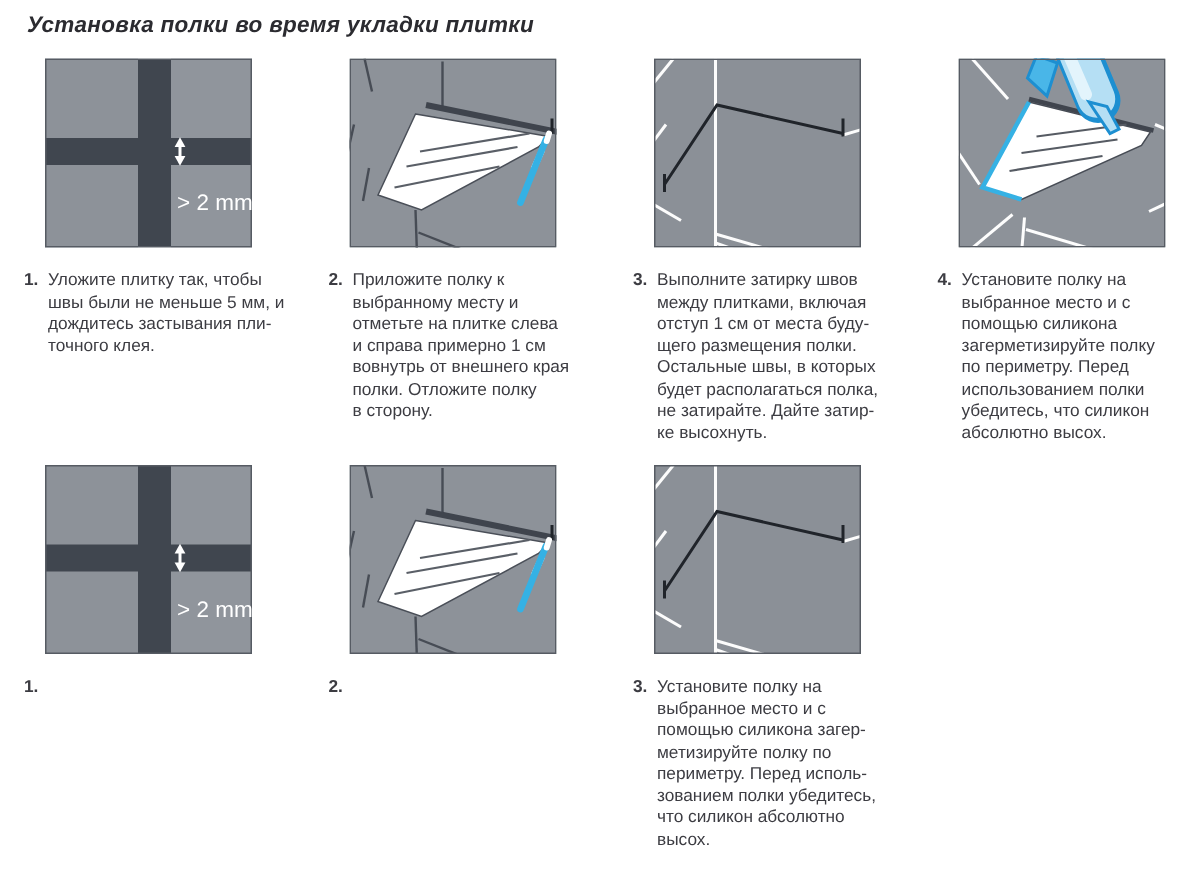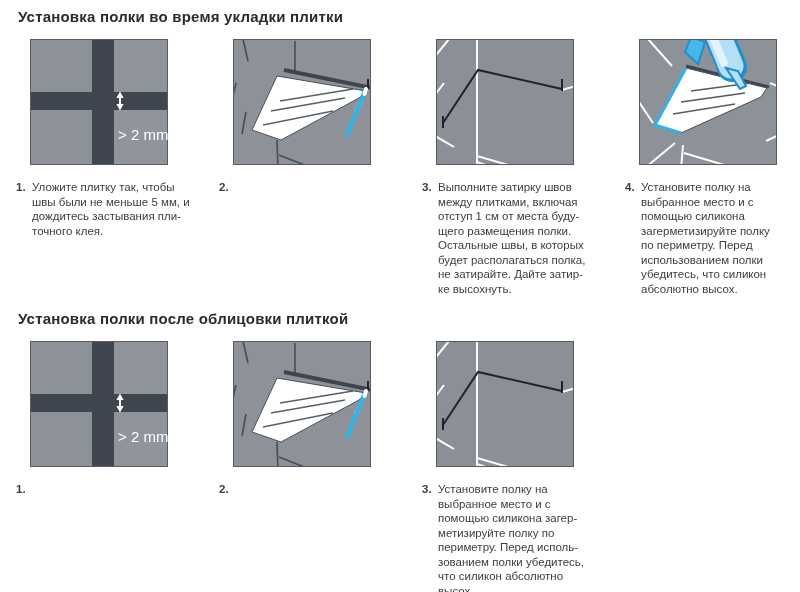--- a/index.html
+++ b/index.html
@@ -12,7 +12,7 @@
   }
   h2.section-heading {
     font-size: 15px; line-height: 18px; font-weight: 700;
-    color: #2b2b30; margin: 0 0 13px 2px; letter-spacing: 0.2px;
+    color: #2b2b30; margin: 0 0 13px 2px; letter-spacing: 0.2px; font-style: italic;
   }
   .section-2 { margin-top: 14px; }
   .row {

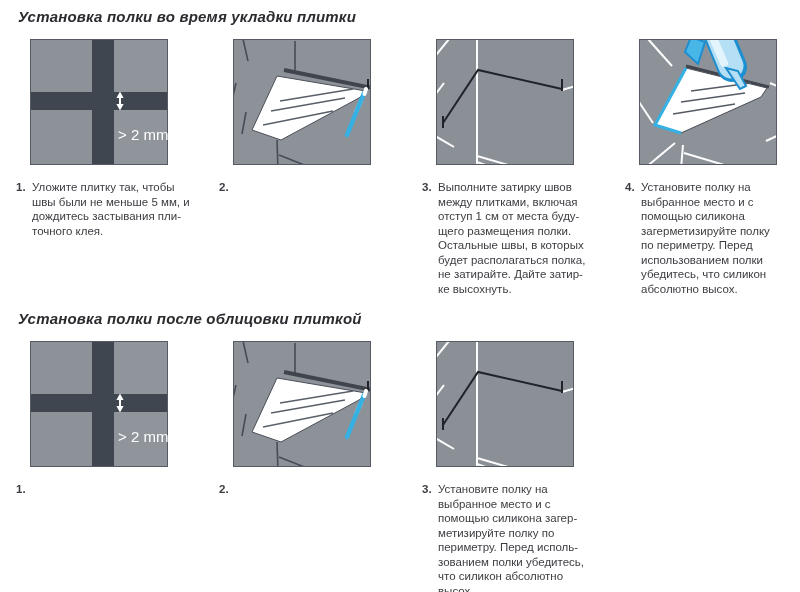--- a/index.html
+++ b/index.html
@@ -95,6 +95,13 @@
         </div>
         <div class="caption">
           <span class="num">2.</span>
+          <span class="txt">Приложите полку к
+выбранному месту и
+отметьте на плитке слева
+и справа примерно 1 см
+вовнутрь от внешнего края
+полки. Отложите полку
+в сторону.</span>
         </div>
       </div>
 

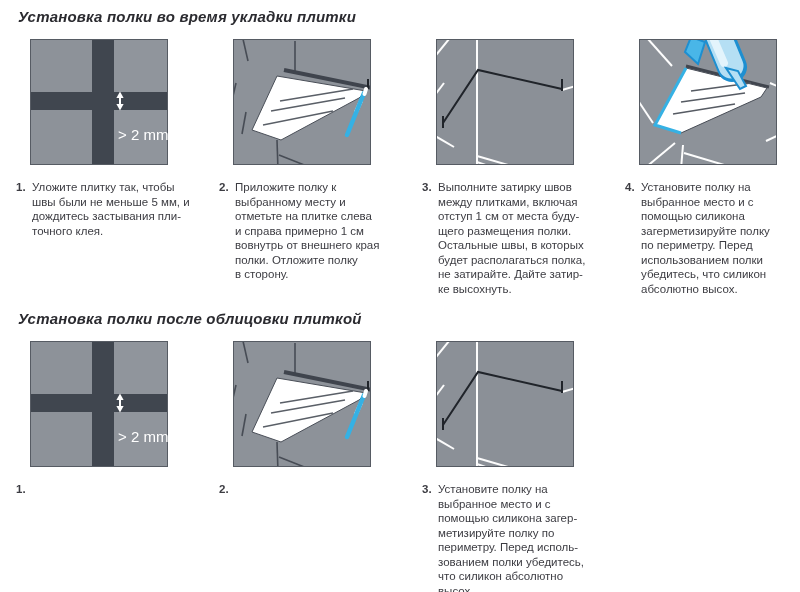--- a/index.html
+++ b/index.html
@@ -187,7 +187,6 @@
   </div>
 
   <div class="section section-2">
-    <h2 class="section-heading">Установка полки после облицовки плиткой</h2>
     <div class="row">
 
       <div class="step">

